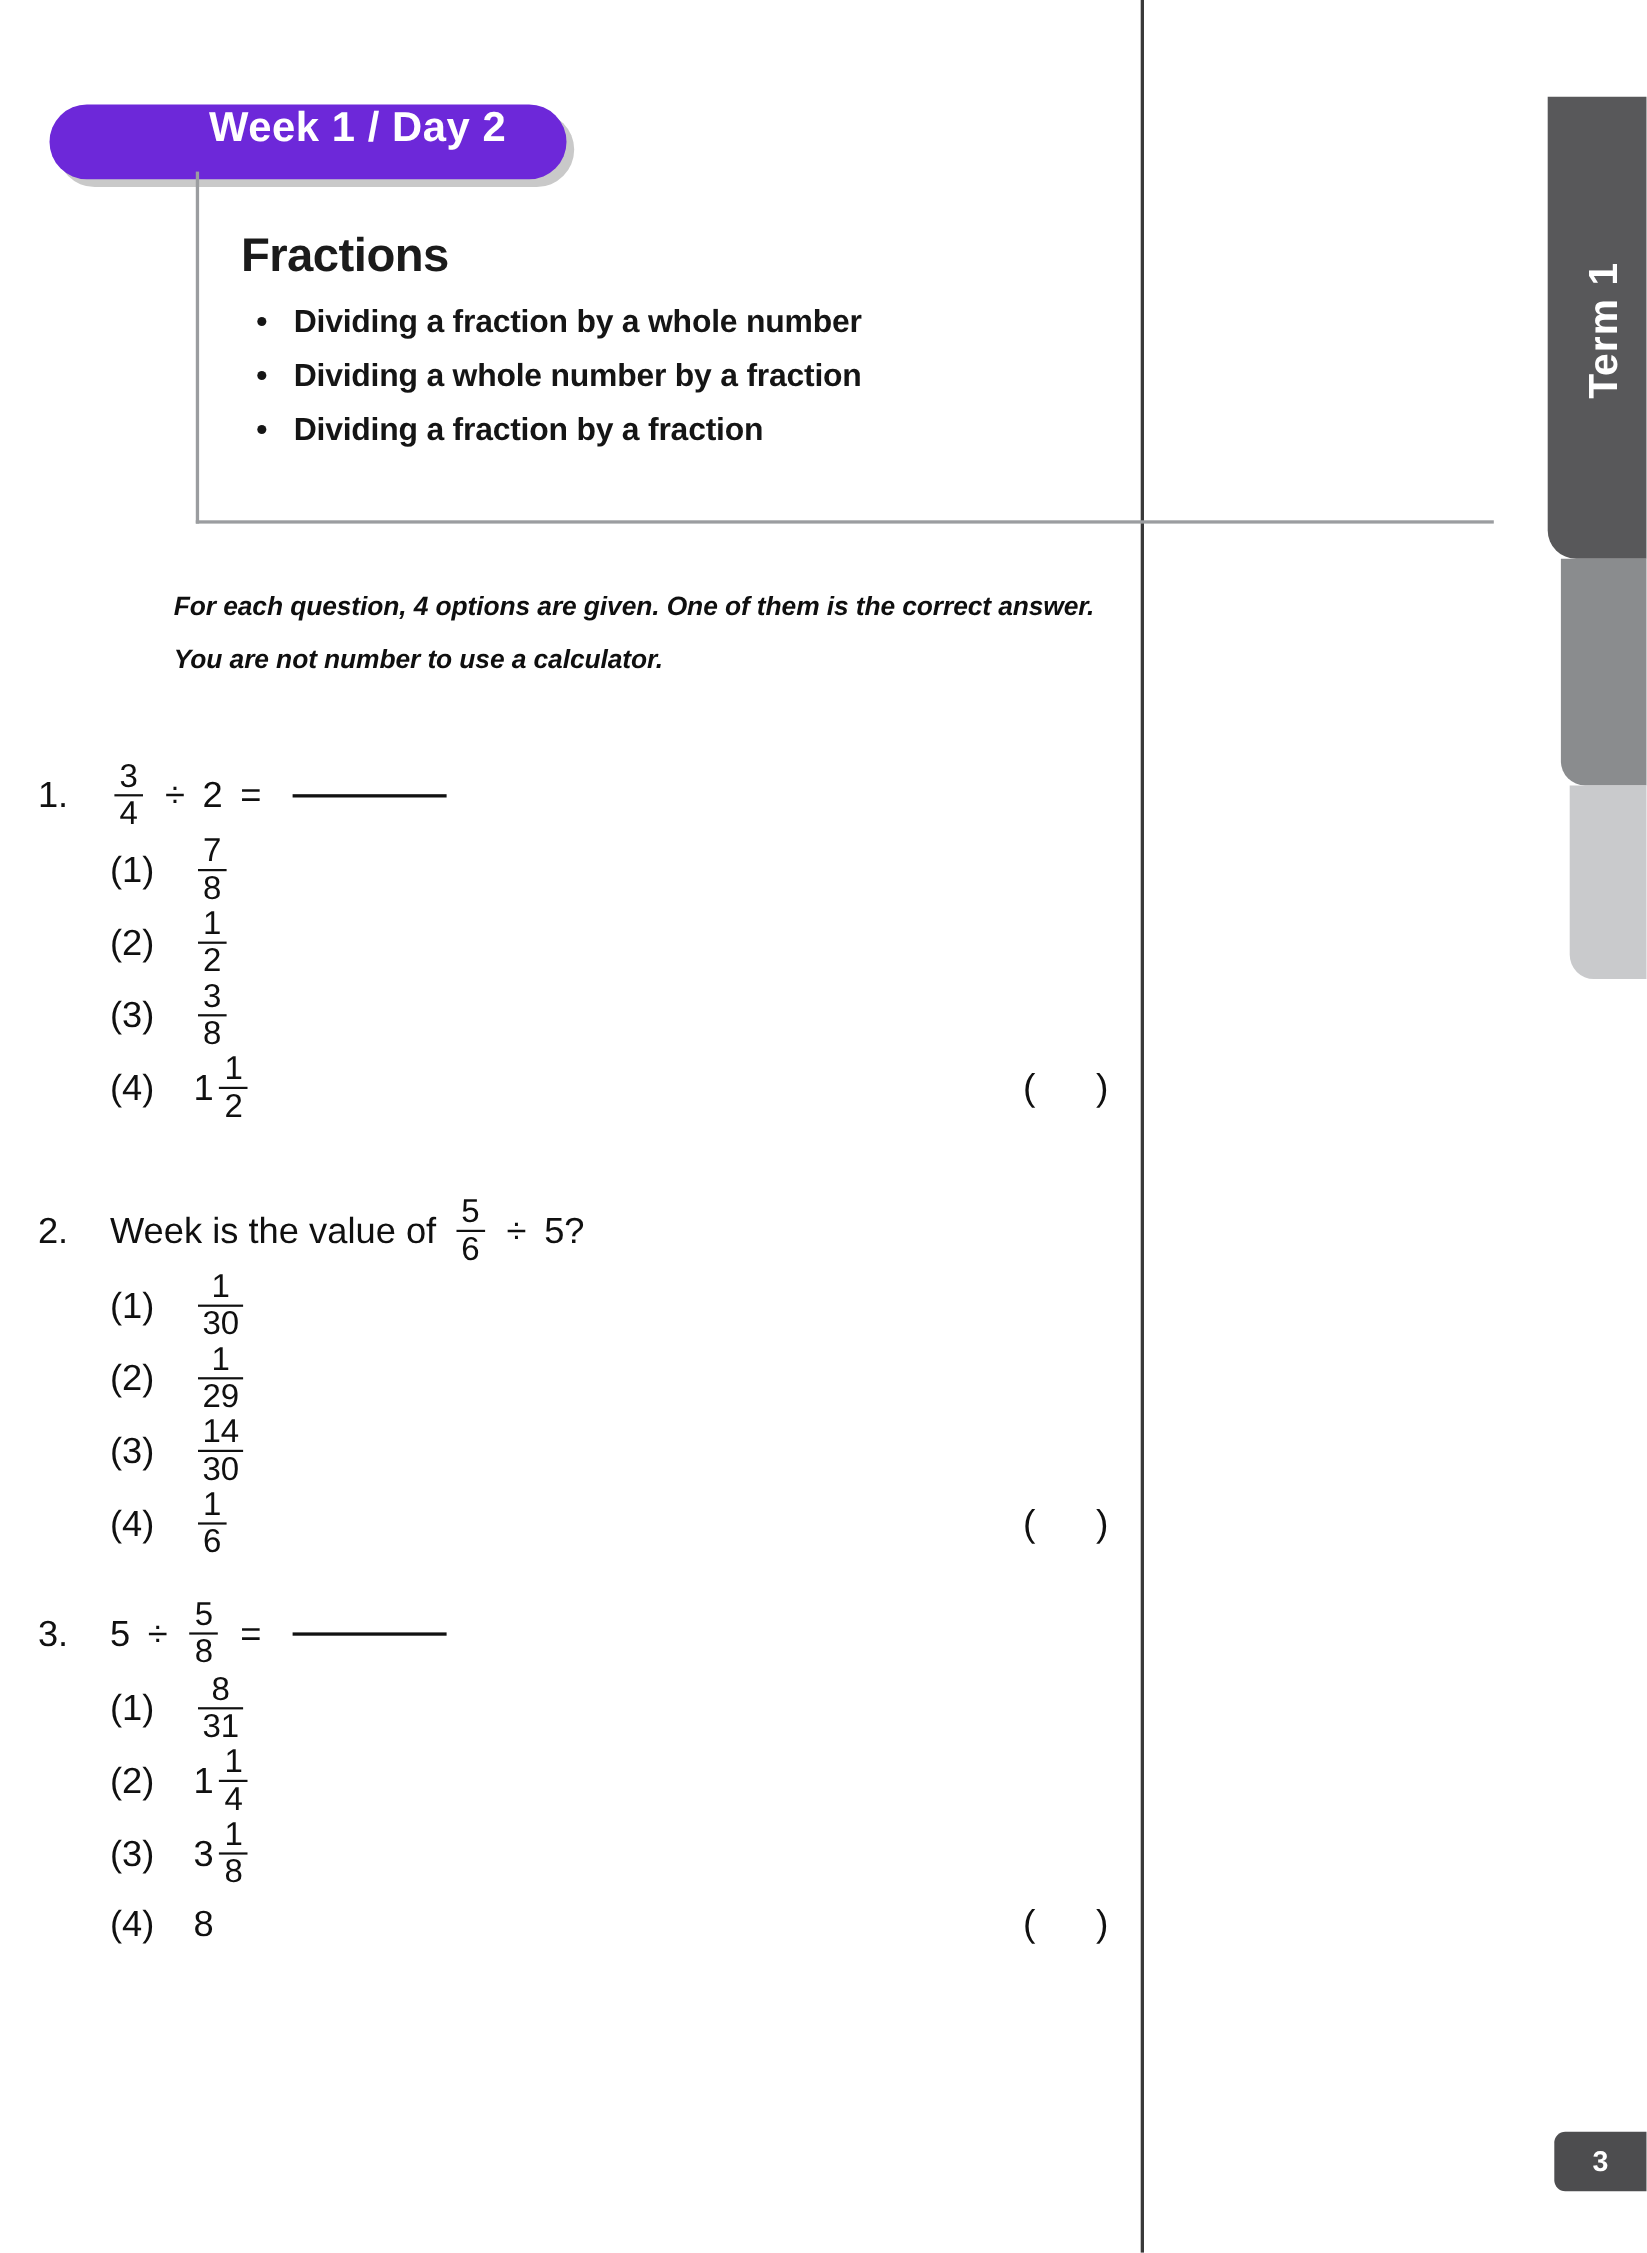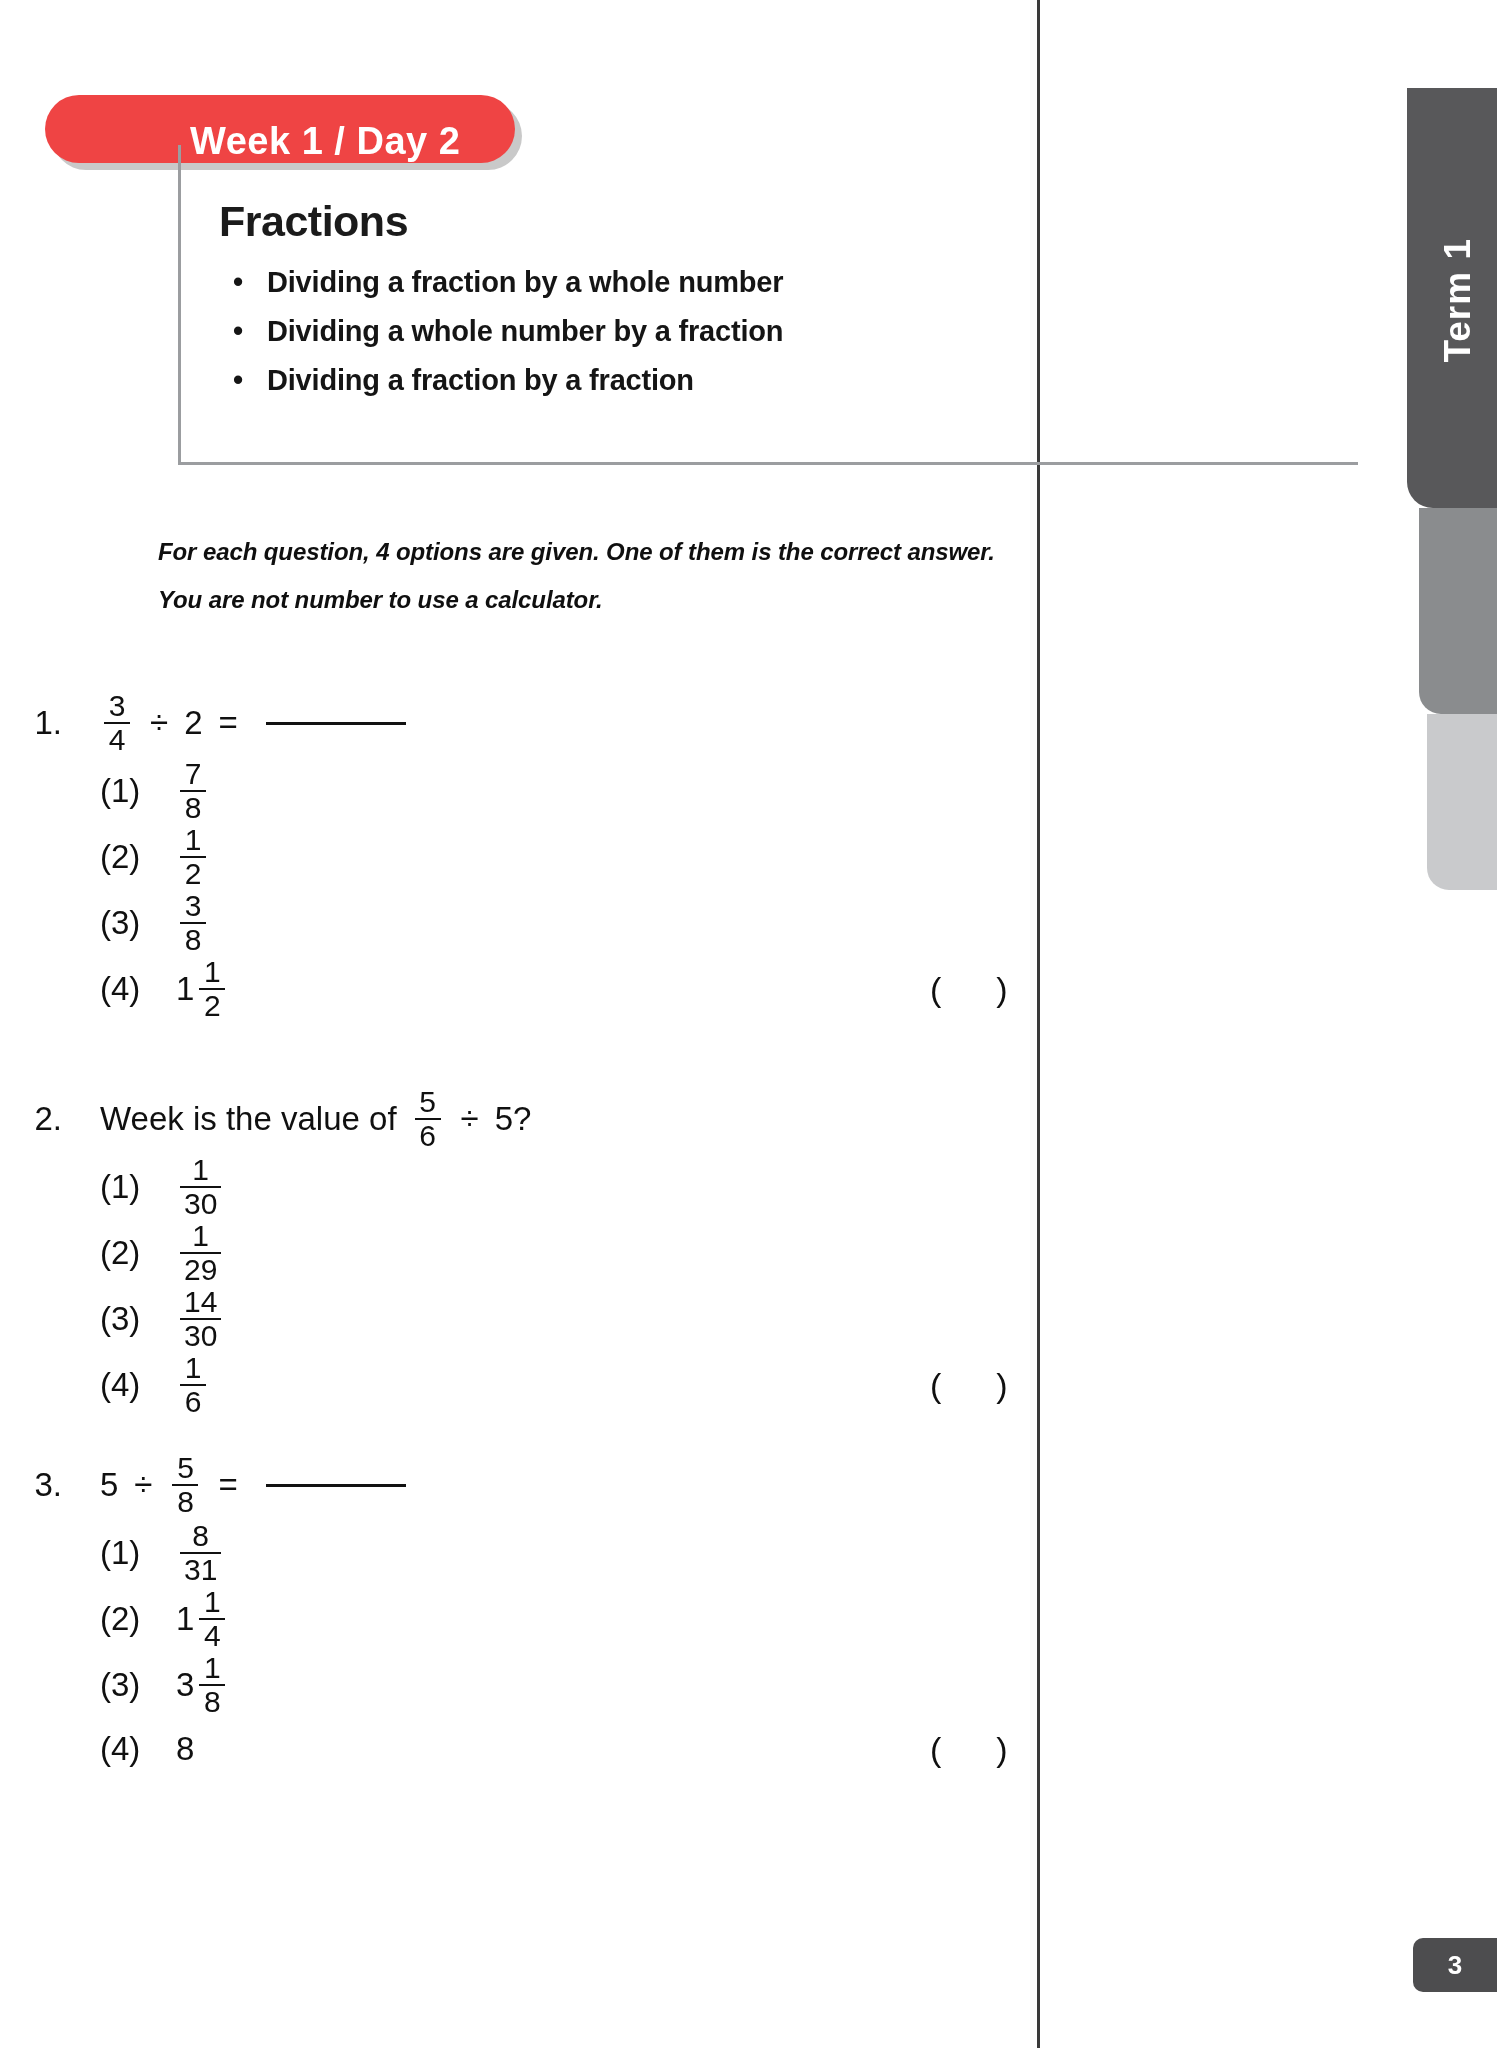--- a/index.html
+++ b/index.html
@@ -78,9 +78,9 @@
     position: absolute;
     left: 45px; top: 95px;
     width: 470px; height: 68px;
-    background: #ef4444;
+    background: #6d28d9;
     border-radius: 34px;
-    display: flex; align-items: flex-end;
+    display: flex; align-items: flex-start;
   }
   .badge-text {
     color: #ffffff;

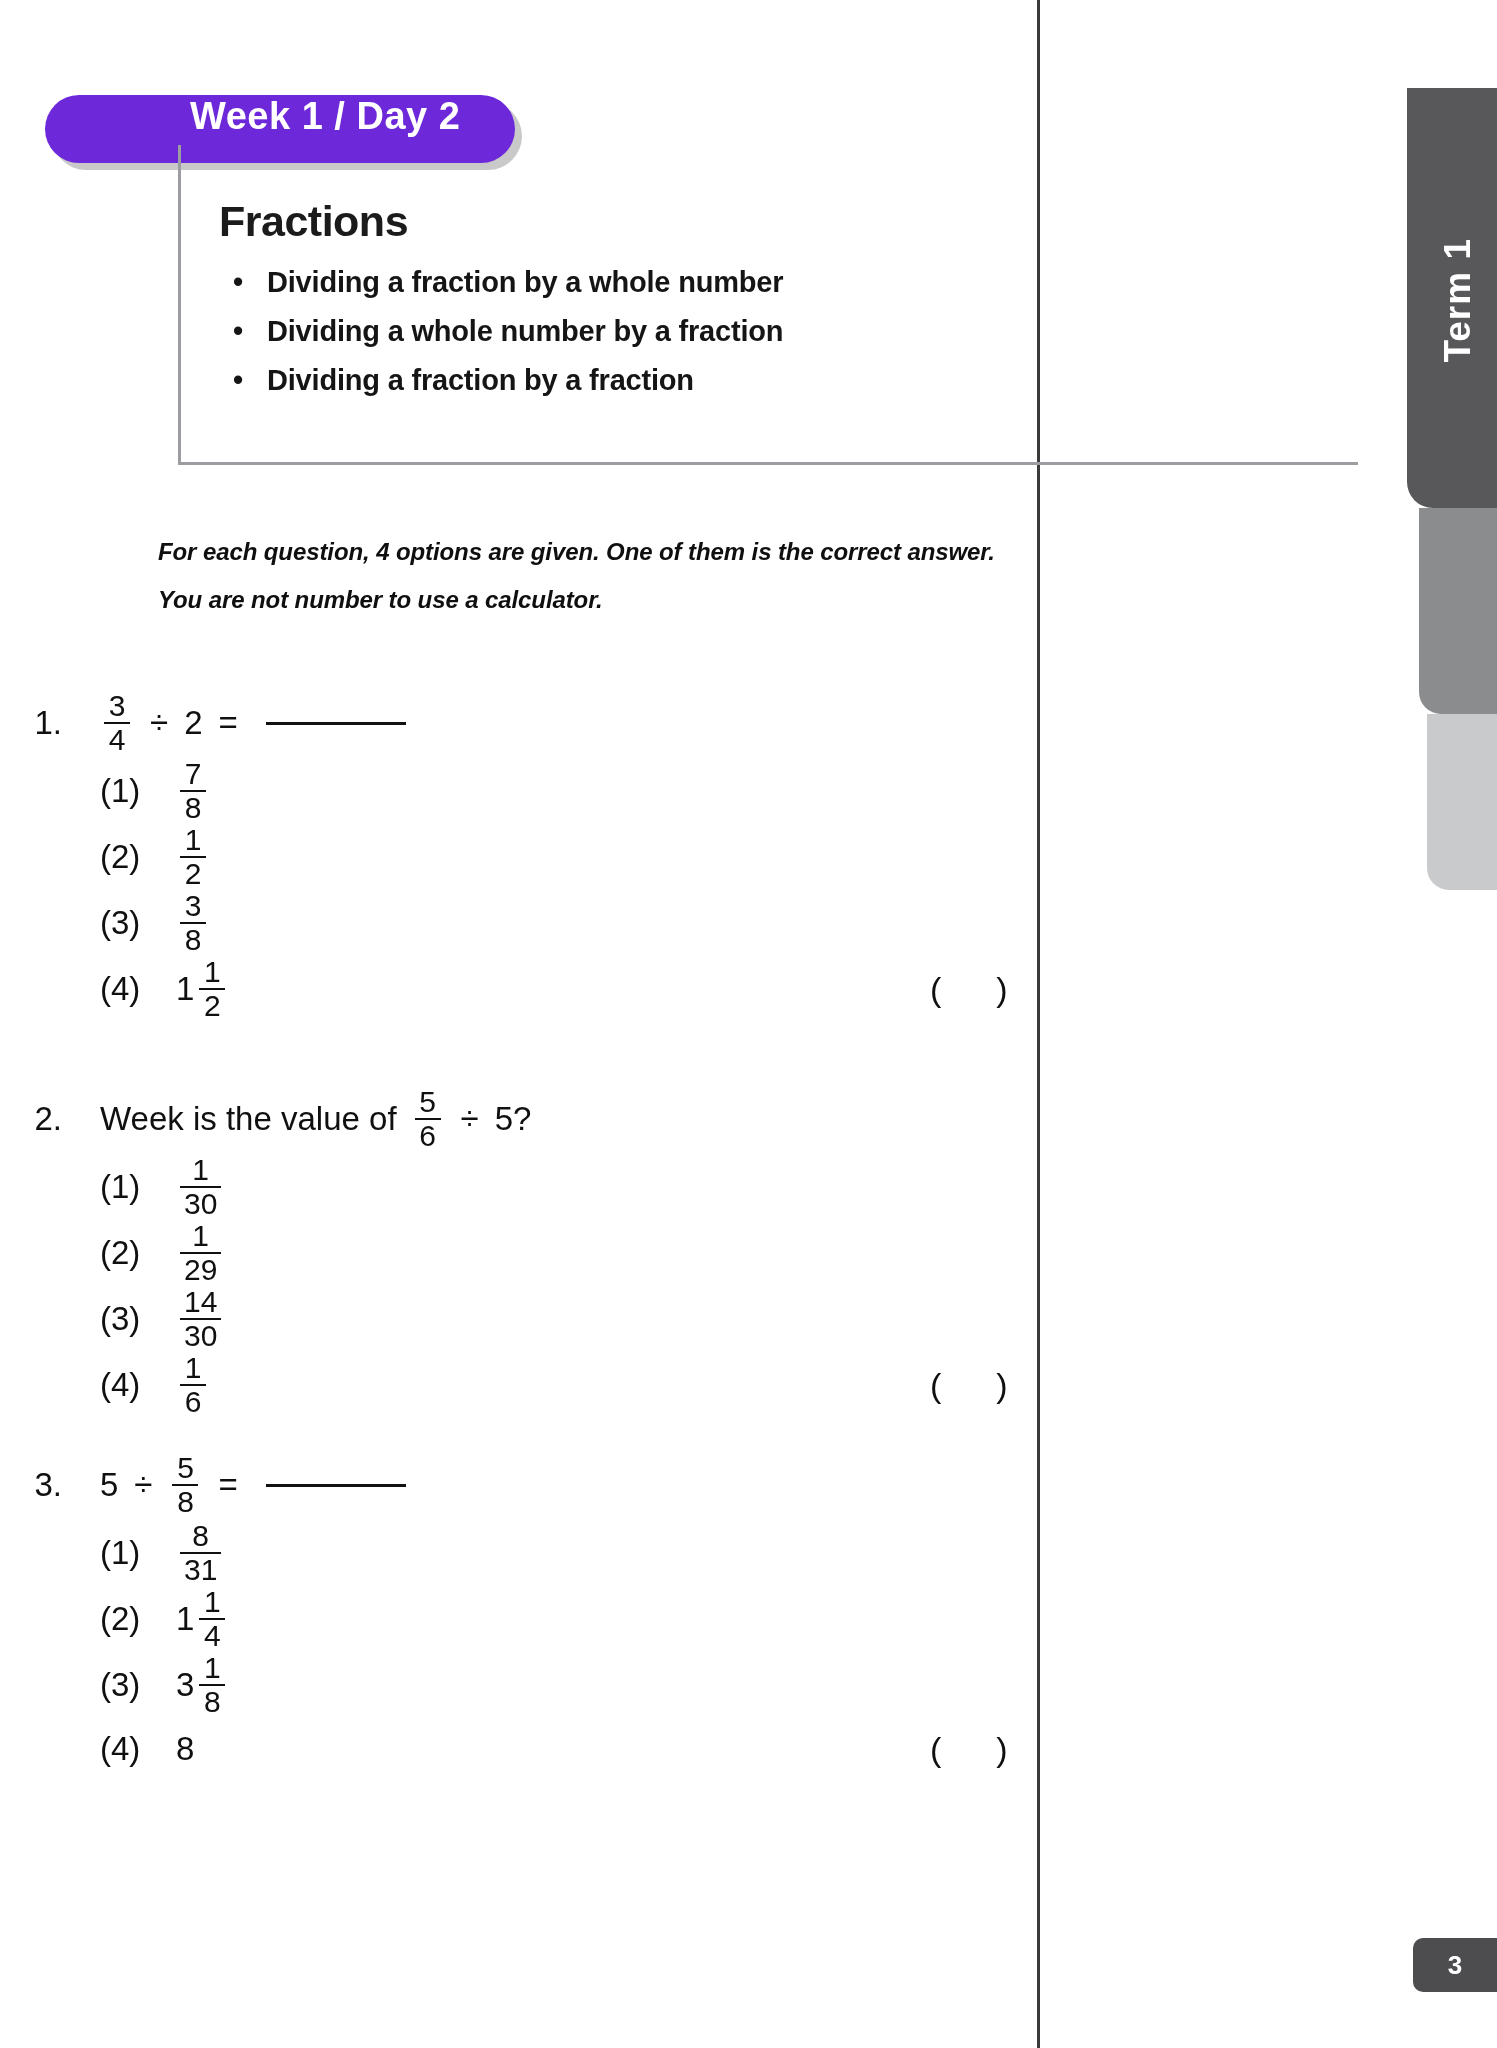--- a/index.html
+++ b/index.html
@@ -95,7 +95,7 @@
   
   .topic-box {
     position: absolute;
-    left: 178px; top: 145px;
+    left: 178px; top: 156px;
     width: 1180px; height: 320px;
     border-left: 3px solid #9b9da0;
     border-bottom: 3px solid #9b9da0;

